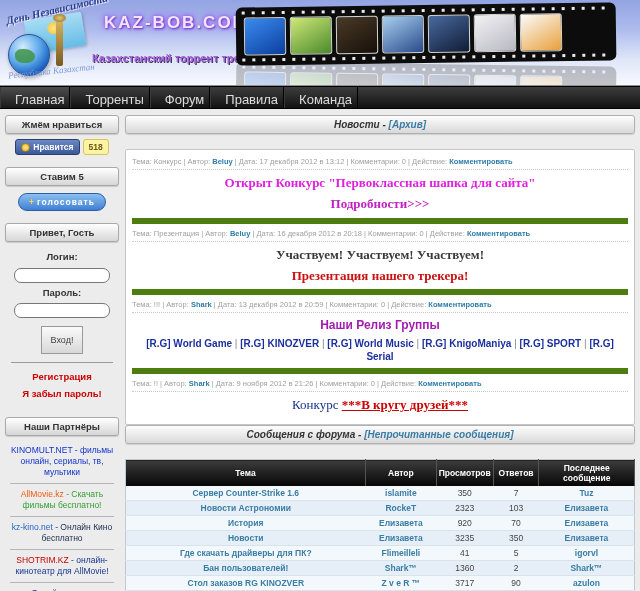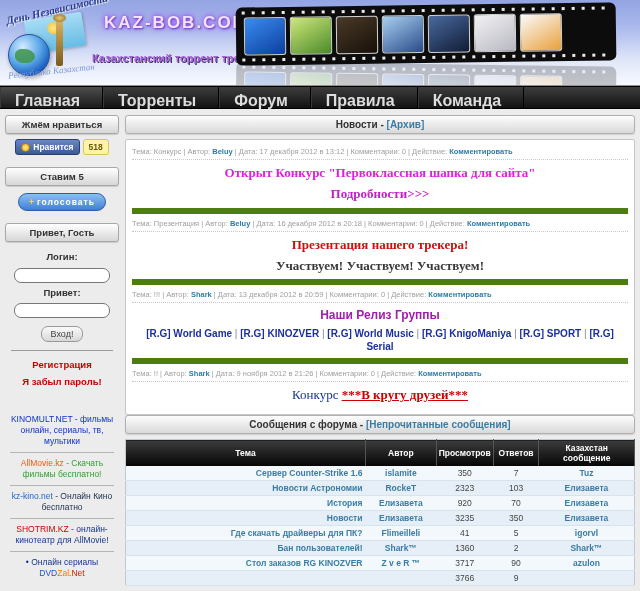--- a/index.html
+++ b/index.html
@@ -52,8 +52,8 @@
   
   .nav { height: 23px; background: linear-gradient(#3d3d3d,#121212);
     border-top: 1px solid #000; border-bottom: 1px solid #000; display: flex; }
-  .nav-item { color: #ddd; font-size: 16px; padding: 5px 22px 0 15px; cursor: pointer;
-    border-right: 1px solid #000; box-shadow: 1px 0 0 #3a3a3a inset; text-decoration: none; font-weight: bold; }
+  .nav-item { color: #ddd; font-size: 13px; padding: 5px 5px 0 15px; cursor: pointer;
+    border-right: 1px solid #000; box-shadow: 1px 0 0 #3a3a3a inset; text-decoration: none; }
   .nav-item:first-child { background: linear-gradient(#4d4d4d,#1a1a1a); }
   
   .content { display: flex; gap: 6px; padding: 6px 5px; }

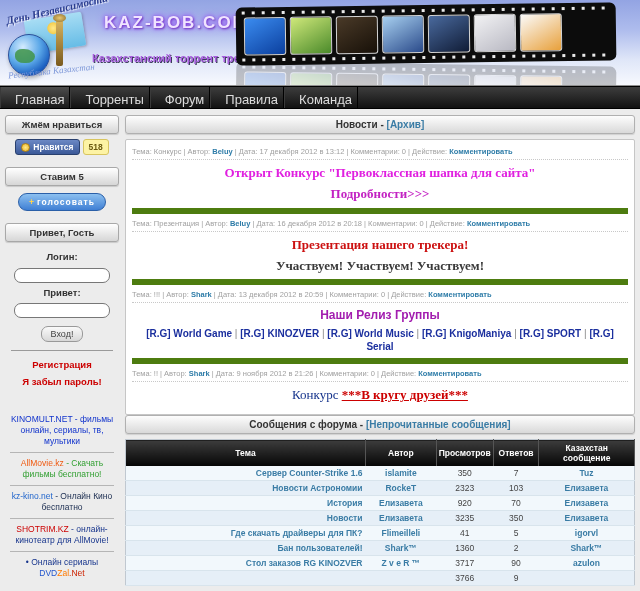--- a/index.html
+++ b/index.html
@@ -90,8 +90,8 @@
   
   .section-bar { border: 1px solid #b0b0b0; border-radius: 3px;
     background: linear-gradient(#fdfdfd,#d9d9d9); text-align: center;
-    font-size: 10px; font-weight: bold; color: #333; padding: 3px; margin-bottom: 5px;
-    box-shadow: 0 1px 1px rgba(0,0,0,.12); }
+    font-size: 10px; font-weight: bold; color: #333; padding: 3px; margin-bottom: 15px;
+    box-shadow: 0 1px 1px rgba(0,0,0,.12); font-style: italic; }
   .hlink { color: #3a7ca5; font-weight: bold; text-decoration: none; cursor: pointer; }
   .news-box { border: 1px solid #c6c6c6; background: #fff; border-radius: 2px;
     padding: 2px 6px 6px; }

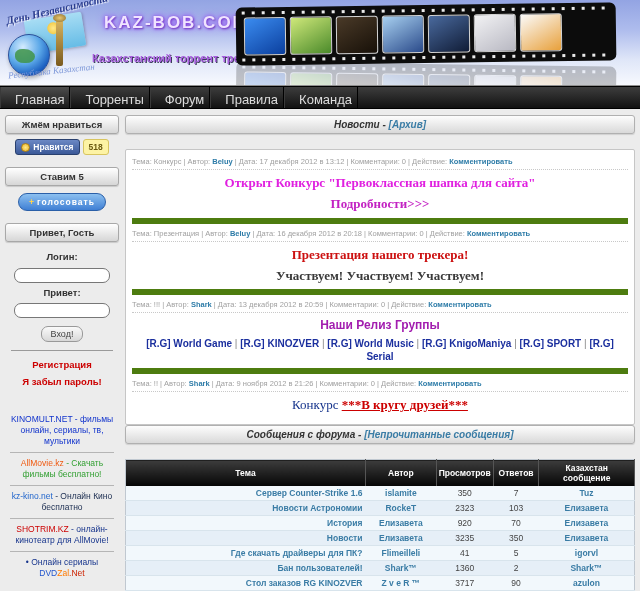--- a/index.html
+++ b/index.html
@@ -226,8 +226,8 @@
           </div>
           <div class="news-item">
             <div class="news-meta">Тема: Презентация | Автор: <a class="meta-link">Beluy</a> | Дата: 16 декабря 2012 в 20:18 | Комментарии: 0 | Действие: <a class="meta-link">Комментировать</a></div>
+            <div class="news-line" style="font-family: &quot;Liberation Serif&quot;, serif; font-size: 13px;"><span style="color: rgb(58, 58, 58); font-weight: bold; text-decoration: none;">Участвуем! Участвуем! Участвуем!</span></div>
             <div class="news-line" style="font-family: &quot;Liberation Serif&quot;, serif; font-size: 13px;"><span style="color: rgb(204, 17, 17); font-weight: bold; text-decoration: none;">Презентация нашего трекера!</span></div>
-            <div class="news-line" style="font-family: &quot;Liberation Serif&quot;, serif; font-size: 13px;"><span style="color: rgb(58, 58, 58); font-weight: bold; text-decoration: none;">Участвуем! Участвуем! Участвуем!</span></div>
           </div>
           <div class="news-item">
             <div class="news-meta">Тема: !!! | Автор: <a class="meta-link">Shark</a> | Дата: 13 декабря 2012 в 20:59 | Комментарии: 0 | Действие: <a class="meta-link">Комментировать</a></div>

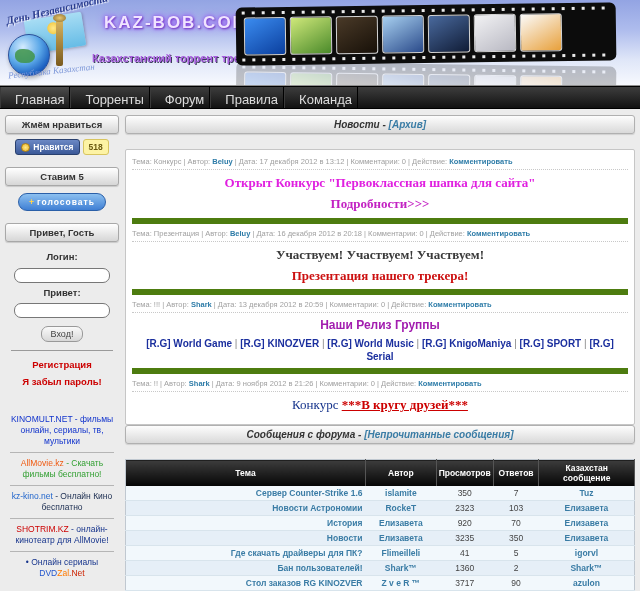--- a/index.html
+++ b/index.html
@@ -186,7 +186,7 @@
         <div class="sbody">
           <div class="flabel">Логин:</div>
           <input class="sinput" style="">
-          <div class="flabel">Привет:</div>
+          <div class="flabel">Пароль:</div>
           <input class="sinput" type="password" style="">
           <div><button class="enter-btn">Вход!</button></div>
           <div class="sdiv"></div>

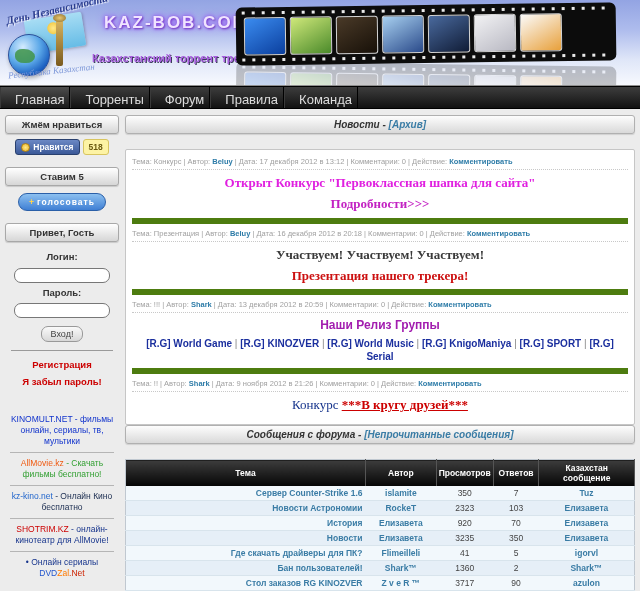--- a/index.html
+++ b/index.html
@@ -80,7 +80,7 @@
   .flabel { font-weight: bold; font-size: 9.5px; color: #333; margin: 4px 0 2px; }
   .sinput { width: 96px; height: 15px; border: 1px solid #777; border-radius: 7px; padding: 0 5px;
     font-size: 9px; background: #fff; }
-  .enter-btn { margin-top: 8px; padding: 2px 9px; border: 1px solid #999; border-radius: 7px;
+  .enter-btn { margin-top: 8px; padding: 8px 9px; border: 1px solid #999; border-radius: 0;
     background: linear-gradient(#fafafa,#d8d8d8); font-size: 9px; color: #444; cursor: pointer; }
   .sdiv { border-top: 1px solid #9a9a9a; margin: 8px 4px; }
   .red-link { display: block; color: #cc0000; font-weight: bold; font-size: 9.5px;

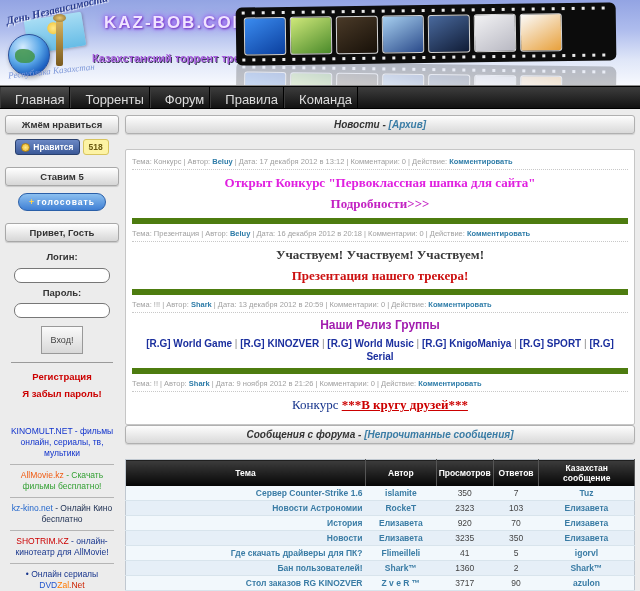--- a/index.html
+++ b/index.html
@@ -196,6 +196,7 @@
       </div>
 
       <div class="sblock">
+        <div class="shead">Наши Партнёры</div>
         <div class="sbody" id="partners">
             <div class="partner"><span style="color: rgb(17, 51, 204);">KINOMULT.NET</span><span style="color: rgb(17, 51, 204);"> - фильмы онлайн, сериалы, тв, мультики</span></div>
             <div class="p-div"></div>

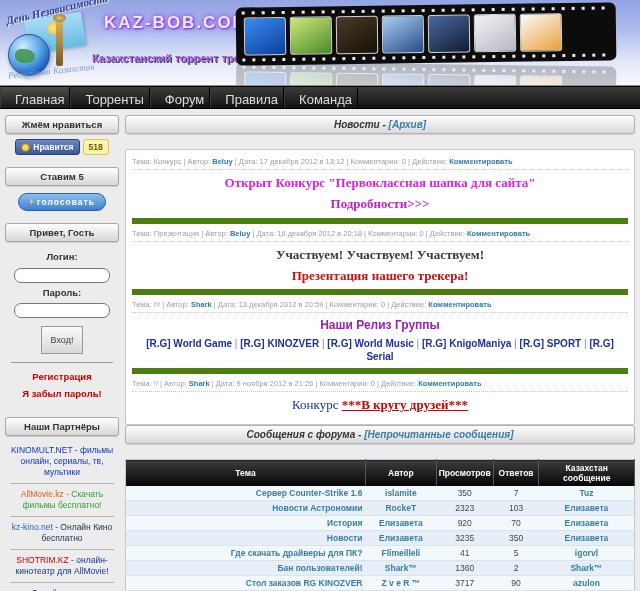--- a/index.html
+++ b/index.html
@@ -253,7 +253,7 @@
               <th class="col-author">Автор</th>
               <th class="col-views">Просмотров</th>
               <th class="col-replies">Ответов</th>
-              <th class="col-last">Казахстан сообщение</th>
+              <th class="col-last">Последнее сообщение</th>
             </tr>
           </thead>
         <tbody id="forum-body">

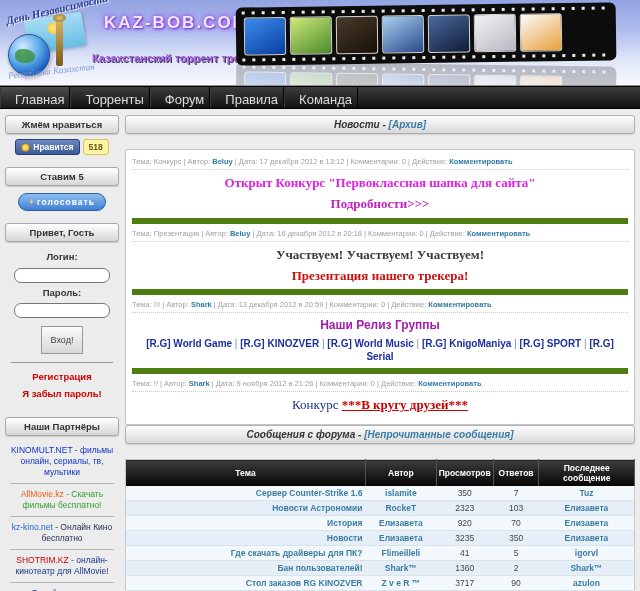--- a/index.html
+++ b/index.html
@@ -111,7 +111,7 @@
     border-bottom: 1px solid #d8e4ec; color: #444; }
   .forum-table tr:nth-child(odd) td { background: #f2f8fc; }
   .forum-table tr:nth-child(even) td { background: #e6eff7; }
-  .forum-table td.topic { text-align: right; }
+  .forum-table td.topic { text-align: center; }
   .forum-table a { color: #3a7ca5; font-weight: bold; text-decoration: none; cursor: pointer; }
   .col-topic { width: 48%; } .col-author { width: 14%; } .col-views { width: 10%; }
   .col-replies { width: 9%; } .col-last { width: 19%; }

